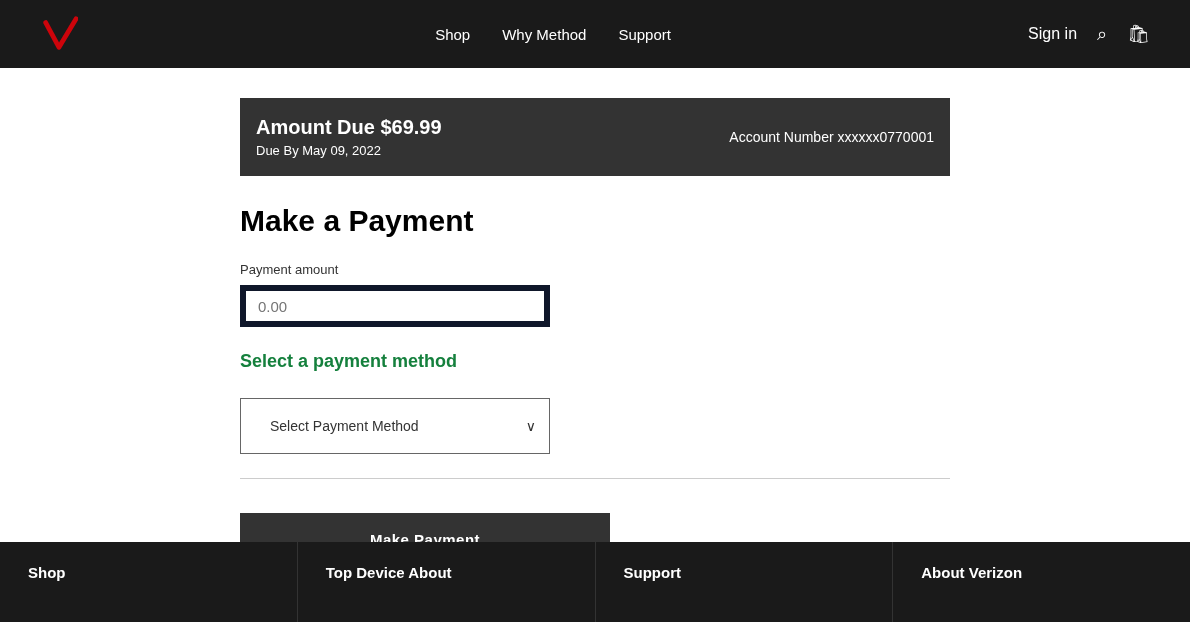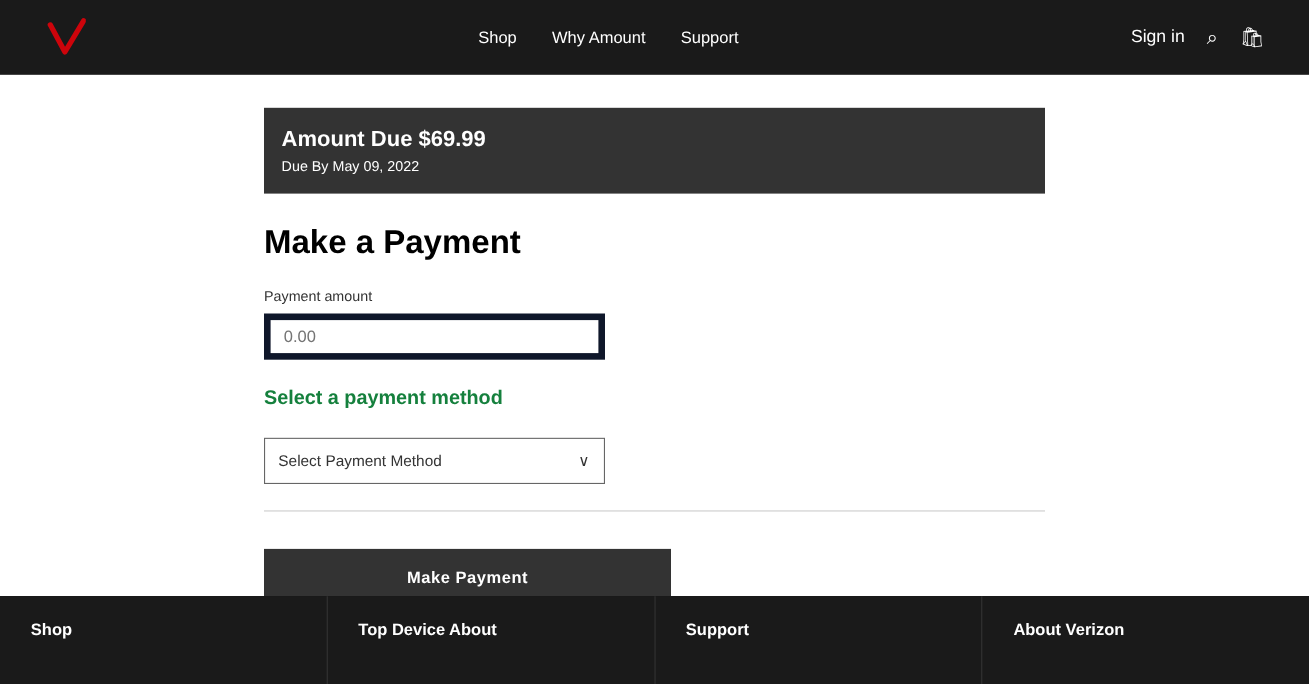--- a/index.html
+++ b/index.html
@@ -204,7 +204,7 @@
   </div>
   <nav class="header-nav">
     <a>Shop</a>
-    <a>Why Amount</a>
+    <a>Why Method</a>
     <a>Support</a>
   </nav>
   <div class="header-right">

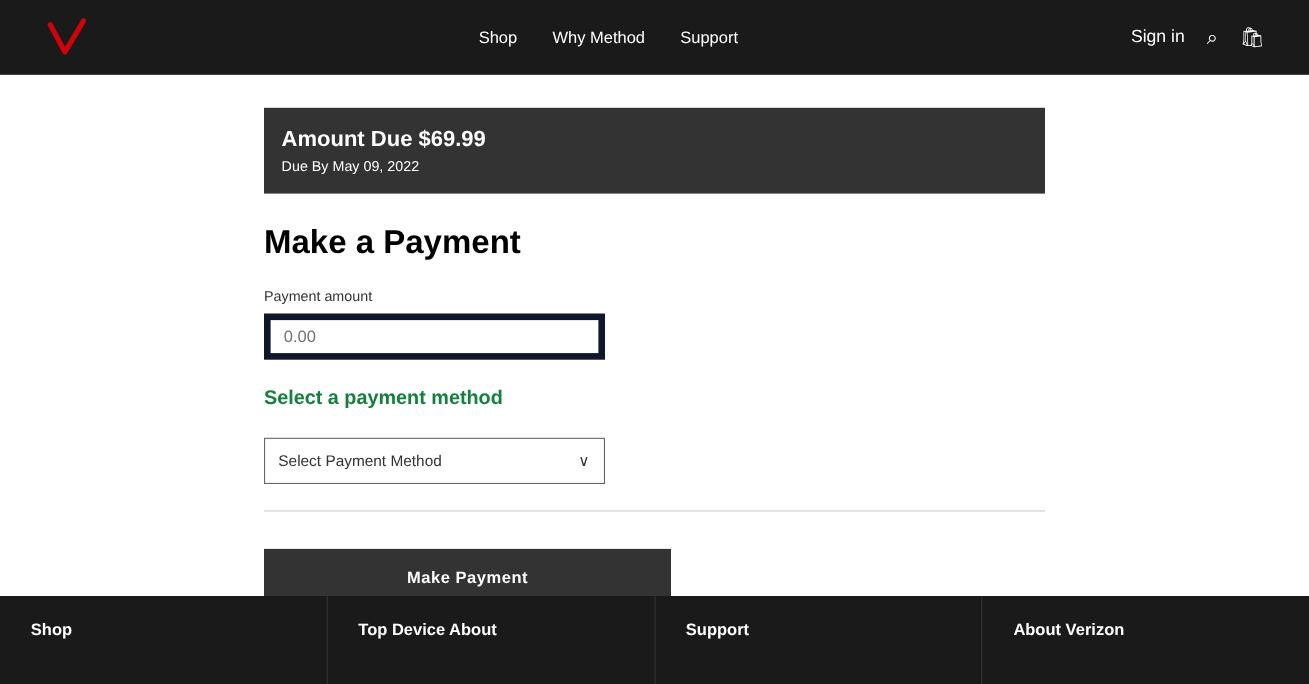--- a/index.html
+++ b/index.html
@@ -222,6 +222,7 @@
       <div class="amount-due-amount">Amount Due $69.99</div>
       <div class="due-date">Due By May 09, 2022</div>
     </div>
+    <div class="account-number">Account Number xxxxxx0770001</div>
   </div>
 
   

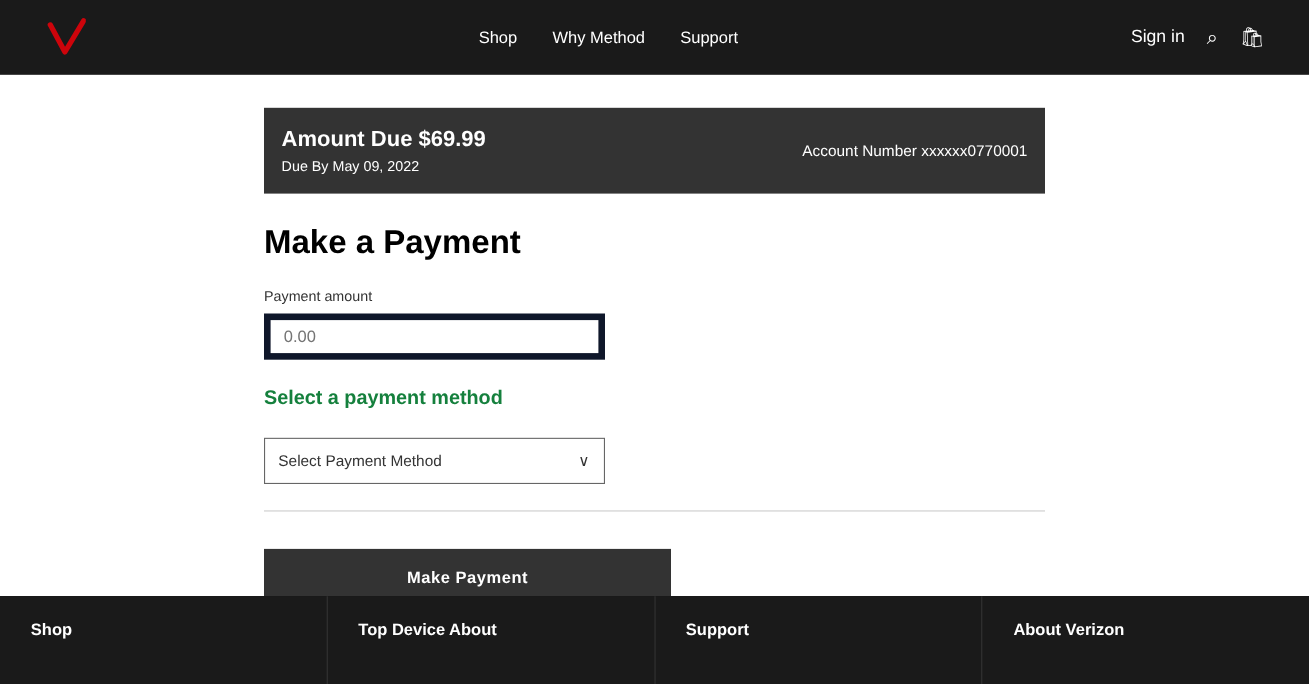--- a/index.html
+++ b/index.html
@@ -123,9 +123,9 @@
     }
     .payment-method-select {
       width: 310px;
-      height: 42px;
+      height: 56px;
       border: 1px solid #666;
-      padding: 0 12px;
+      padding: 0 29px;
       font-size: 14px;
       color: #333;
       background: #fff;

